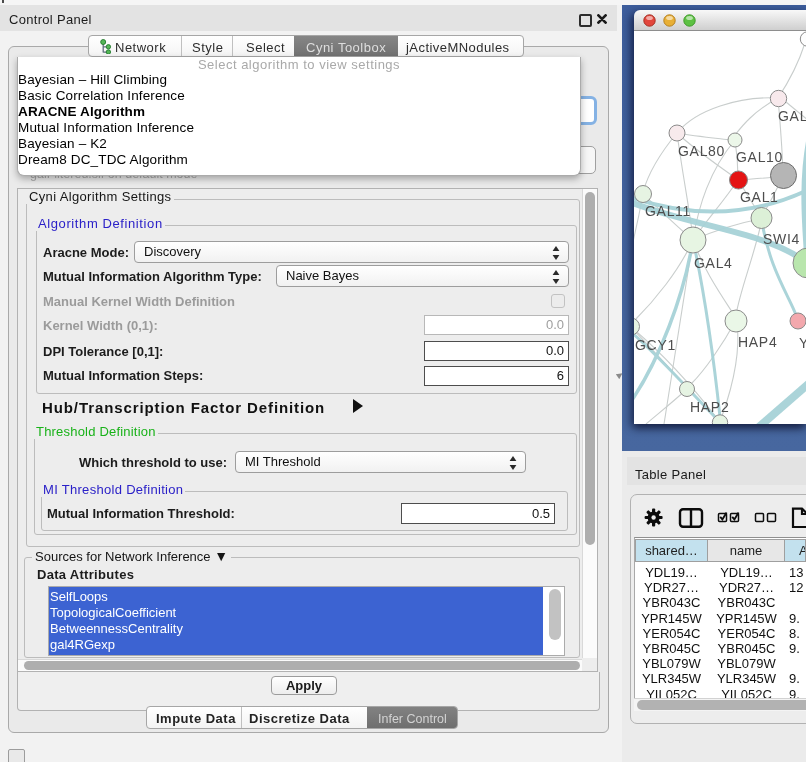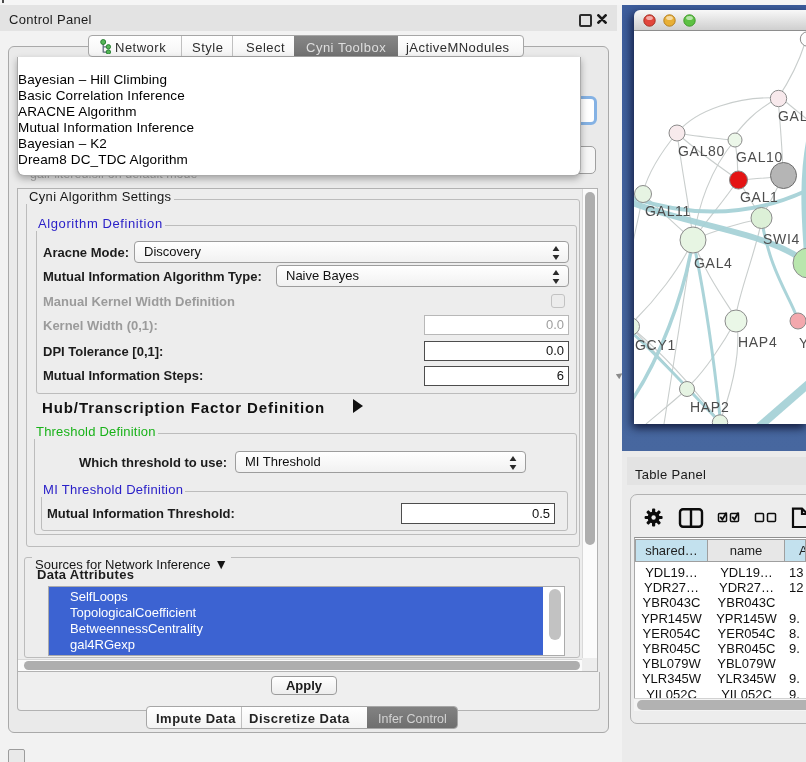--- a/index.html
+++ b/index.html
@@ -138,6 +138,7 @@
   </div>
 
   <div class="abs" style="left:17px;top:57px;width:564px;height:119px;background:#fff;border:1px solid #ababab;border-top:none;border-radius:0 0 7px 7px;box-sizing:border-box;box-shadow:0 3px 7px rgba(0,0,0,0.3);"></div>
+  <div class="abs" style="left:17px;top:57px;width:564px;text-align:center;font-size:13px;letter-spacing:0.5px;color:#a9a9a9;">Select algorithm to view settings</div>
   <div class="abs" style="left:18px;top:72px;width:560px;font-size:13.5px;letter-spacing:0.15px;color:#000;line-height:16px;">
     Bayesian – Hill Climbing<br>
     Basic Correlation Inference<br>

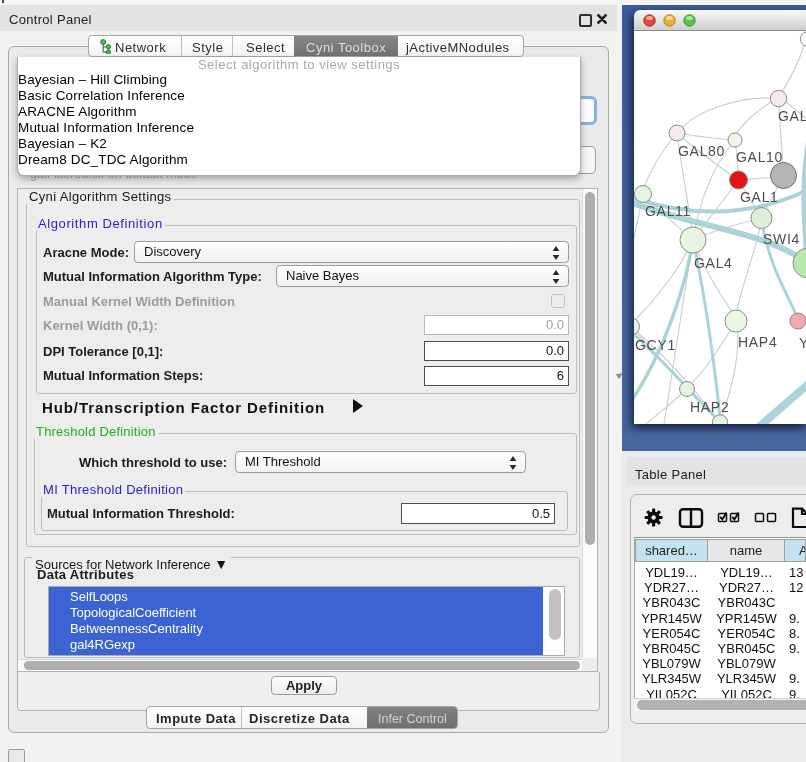--- a/index.html
+++ b/index.html
@@ -142,7 +142,7 @@
   <div class="abs" style="left:18px;top:72px;width:560px;font-size:13.5px;letter-spacing:0.15px;color:#000;line-height:16px;">
     Bayesian – Hill Climbing<br>
     Basic Correlation Inference<br>
-    <span style="font-weight:normal;">ARACNE Algorithm</span><br>
+    <span style="font-weight:bold;">ARACNE Algorithm</span><br>
     Mutual Information Inference<br>
     Bayesian – K2<br>
     Dream8 DC_TDC Algorithm

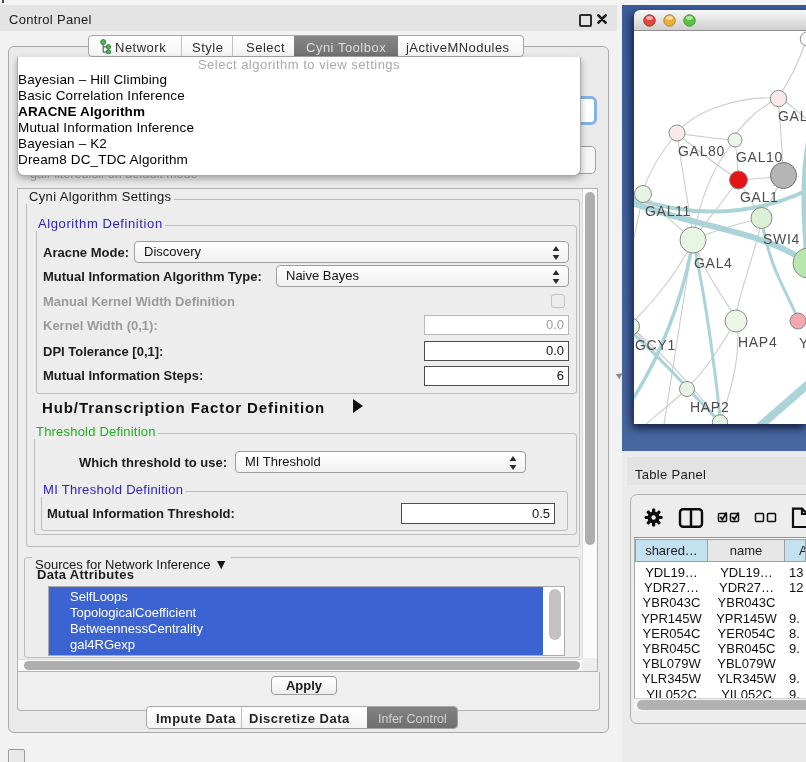--- a/index.html
+++ b/index.html
@@ -117,7 +117,7 @@
   <div class="abs tfield" style="left:401px;top:503px;width:154px;height:21px;line-height:19px;">0.5</div>
 
   <div class="abs" style="left:24px;top:557px;width:554px;height:99px;border:1px solid #bcbcbc;border-radius:3px;"></div>
-  <div class="abs" style="left:32px;top:548px;background:#ededed;padding:8px 3px;font-size:13px;color:#151515;">Sources for Network Inference <span style="font-size:14px;letter-spacing:0;">▼</span></div>
+  <div class="abs" style="left:32px;top:548px;background:#ededed;padding:0 3px;font-size:13px;color:#151515;">Sources for Network Inference <span style="font-size:14px;letter-spacing:0;">▼</span></div>
   <div class="abs lbl" style="left:37px;top:567px;letter-spacing:0.3px;">Data Attributes</div>
   <div class="abs" style="left:48px;top:586px;width:517px;height:70px;background:#fff;border:1px solid #ababab;box-sizing:border-box;"></div>
   <div class="abs" style="left:49px;top:587px;width:494px;height:68px;background:#3c63d2;color:#fff;font-size:12.5px;overflow:hidden;">

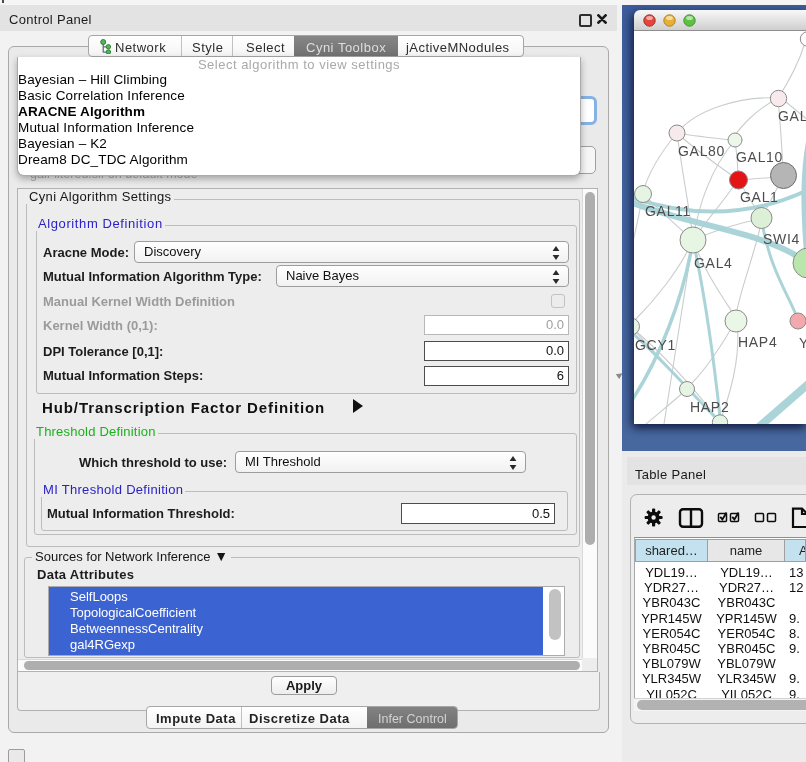--- a/index.html
+++ b/index.html
@@ -121,7 +121,7 @@
   <div class="abs lbl" style="left:37px;top:567px;letter-spacing:0.3px;">Data Attributes</div>
   <div class="abs" style="left:48px;top:586px;width:517px;height:70px;background:#fff;border:1px solid #ababab;box-sizing:border-box;"></div>
   <div class="abs" style="left:49px;top:587px;width:494px;height:68px;background:#3c63d2;color:#fff;font-size:12.5px;overflow:hidden;">
-    <div style="margin-left:1px;font-size:13px;line-height:16px;margin-top:2px;padding-left:20px;">SelfLoops<br>TopologicalCoefficient<br>BetweennessCentrality<br>gal4RGexp</div>
+    <div style="margin-left:1px;font-size:13px;line-height:16px;margin-top:2px;">SelfLoops<br>TopologicalCoefficient<br>BetweennessCentrality<br>gal4RGexp</div>
   </div>
   <div class="abs" style="left:549px;top:589px;width:12px;height:51px;background:#c2c2c2;border-radius:6px;"></div>
 

